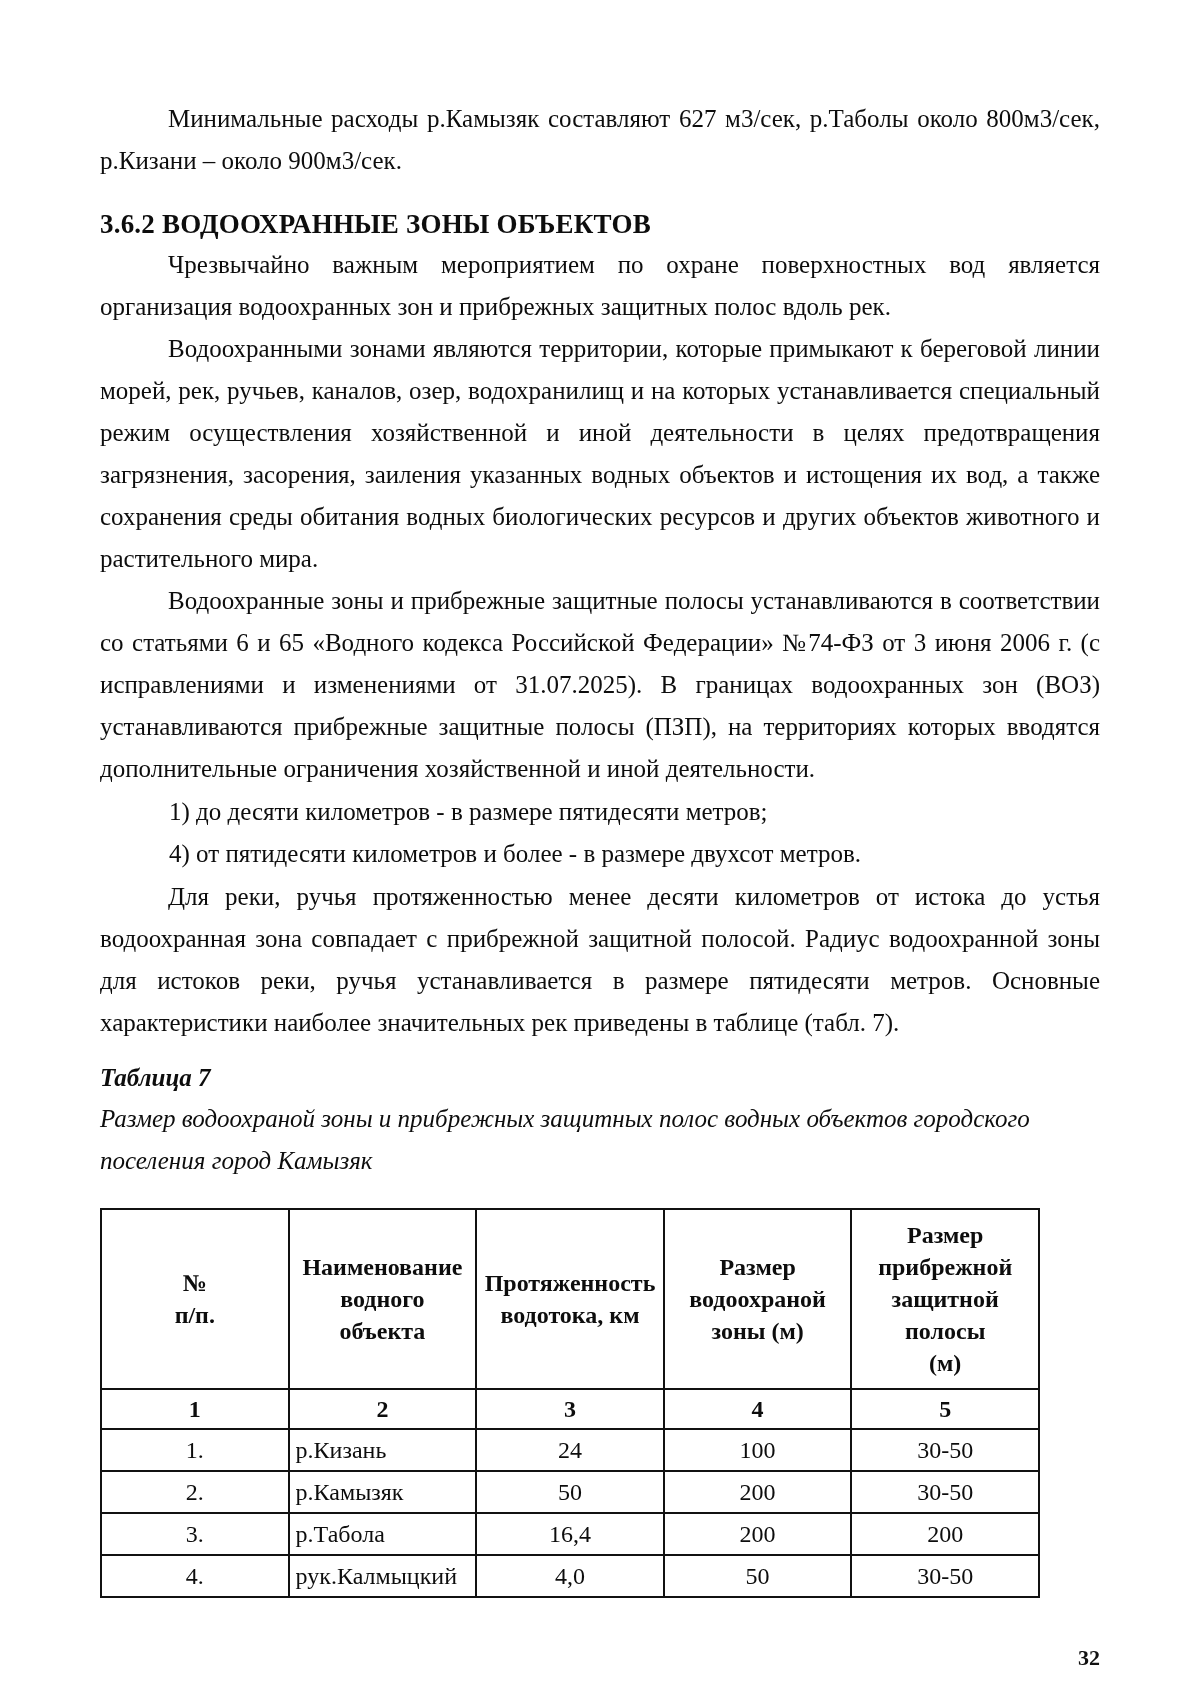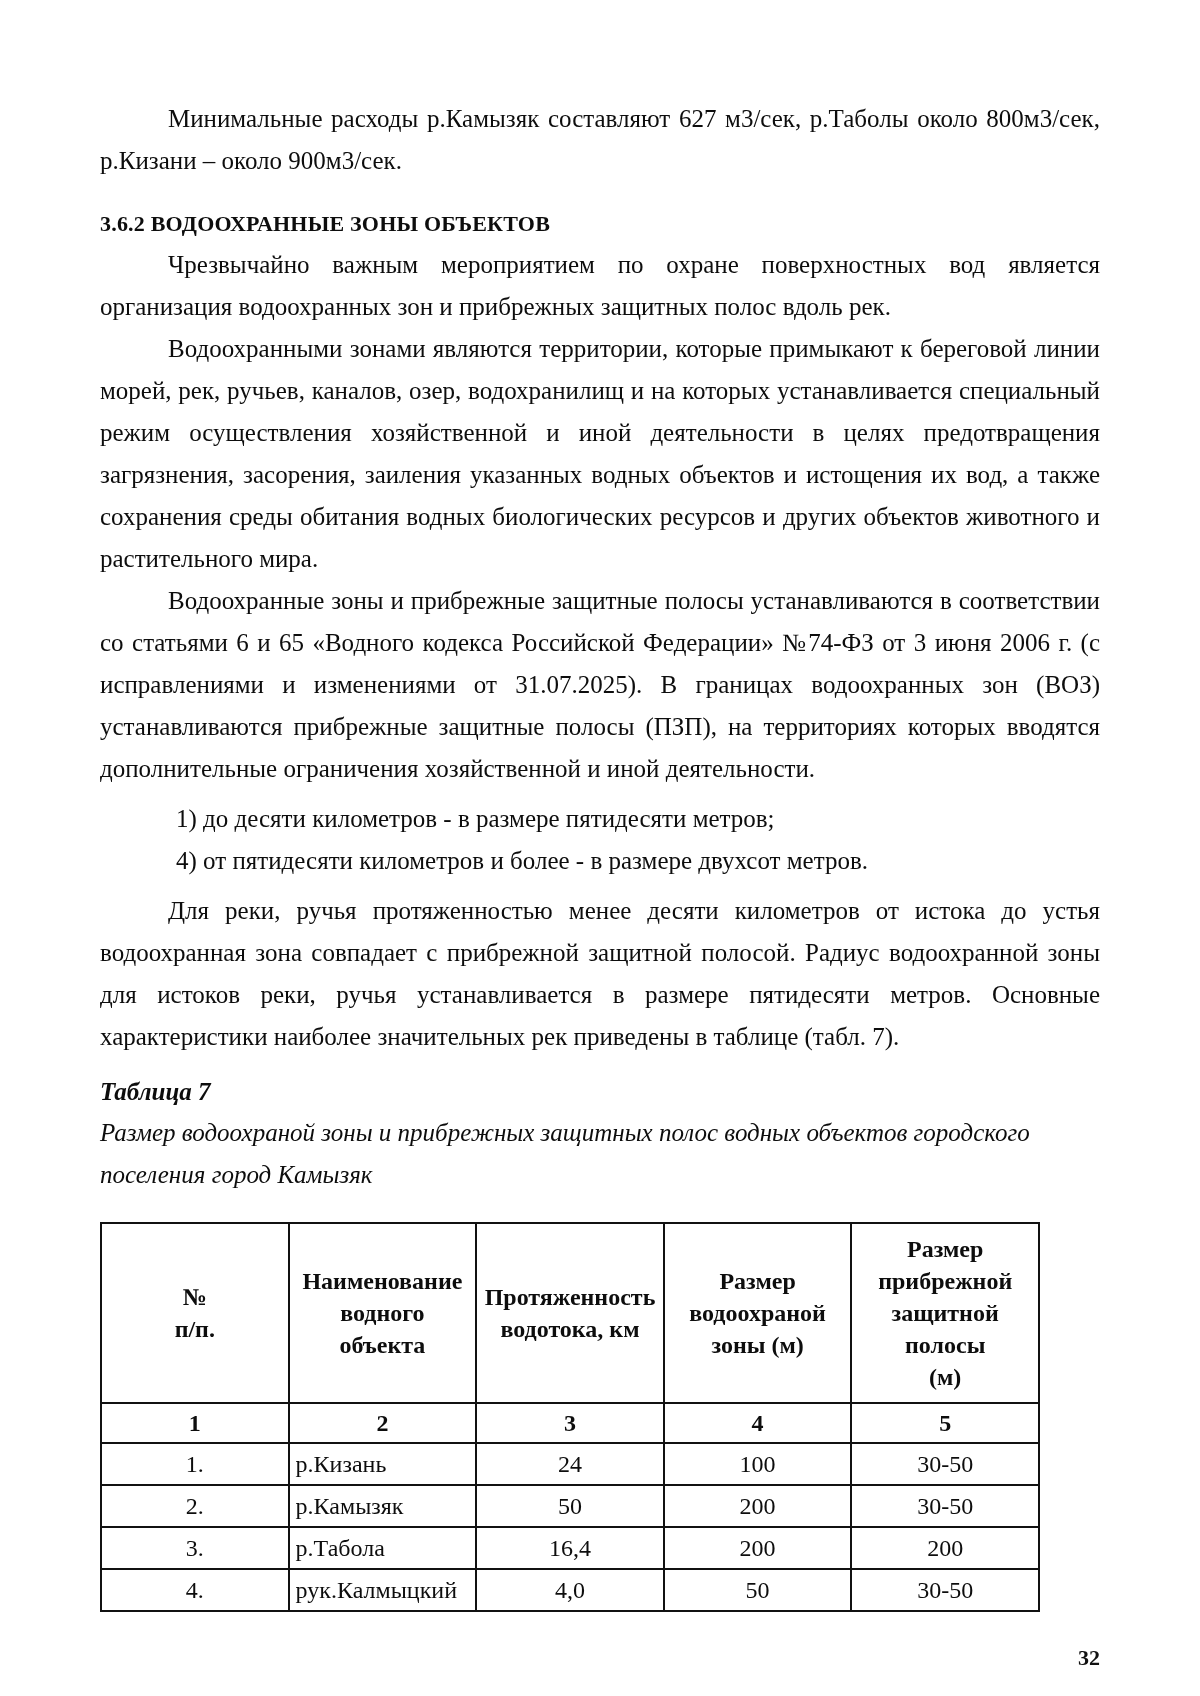--- a/index.html
+++ b/index.html
@@ -39,7 +39,7 @@
   .spacer-sm { height: 14px; }
   .spacer-md { height: 22px; }
   h2.section-heading {
-    font-size: 22px;
+    font-size: 27px;
     font-weight: bold;
     margin: 0;
     padding: 0;

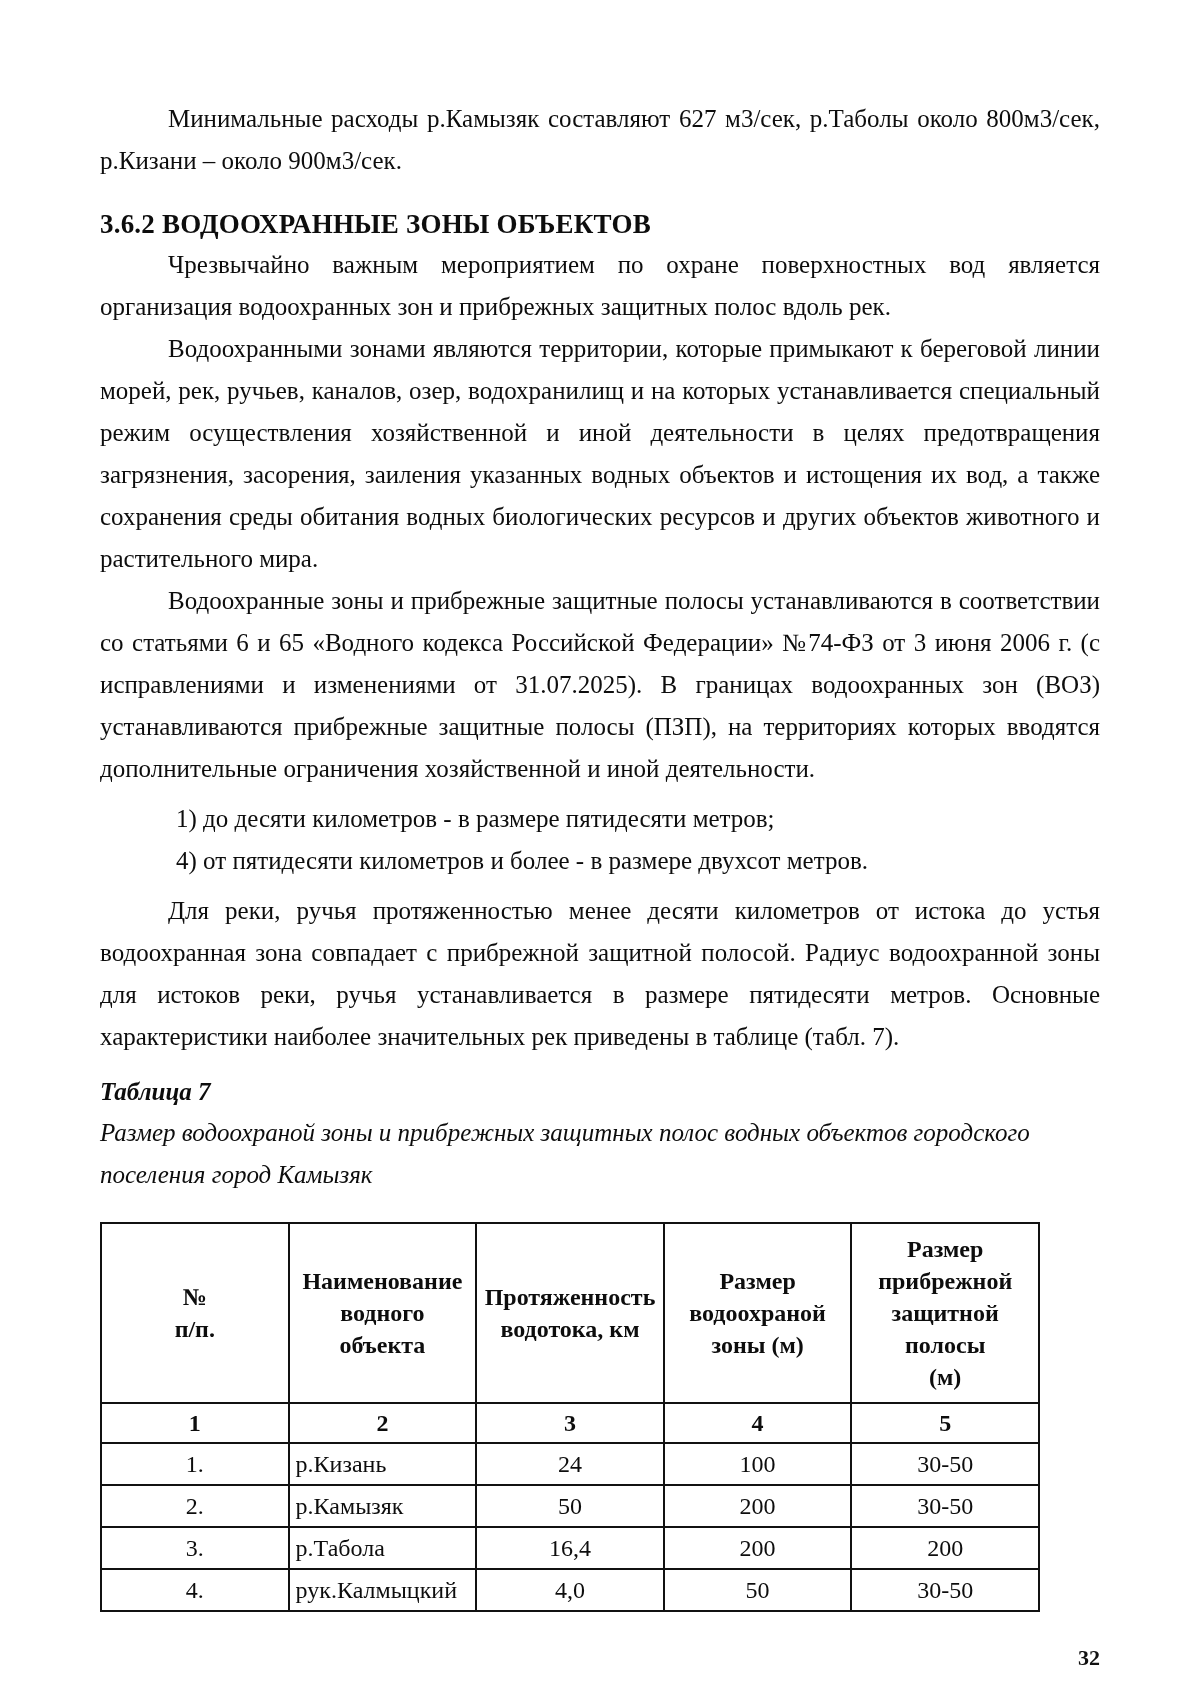--- a/index.html
+++ b/index.html
@@ -49,7 +49,7 @@
   }
   ul.numlist {
     list-style: none;
-    margin: 8px;
+    margin: 1px;
     padding: 0;
   }
   ul.numlist li {

